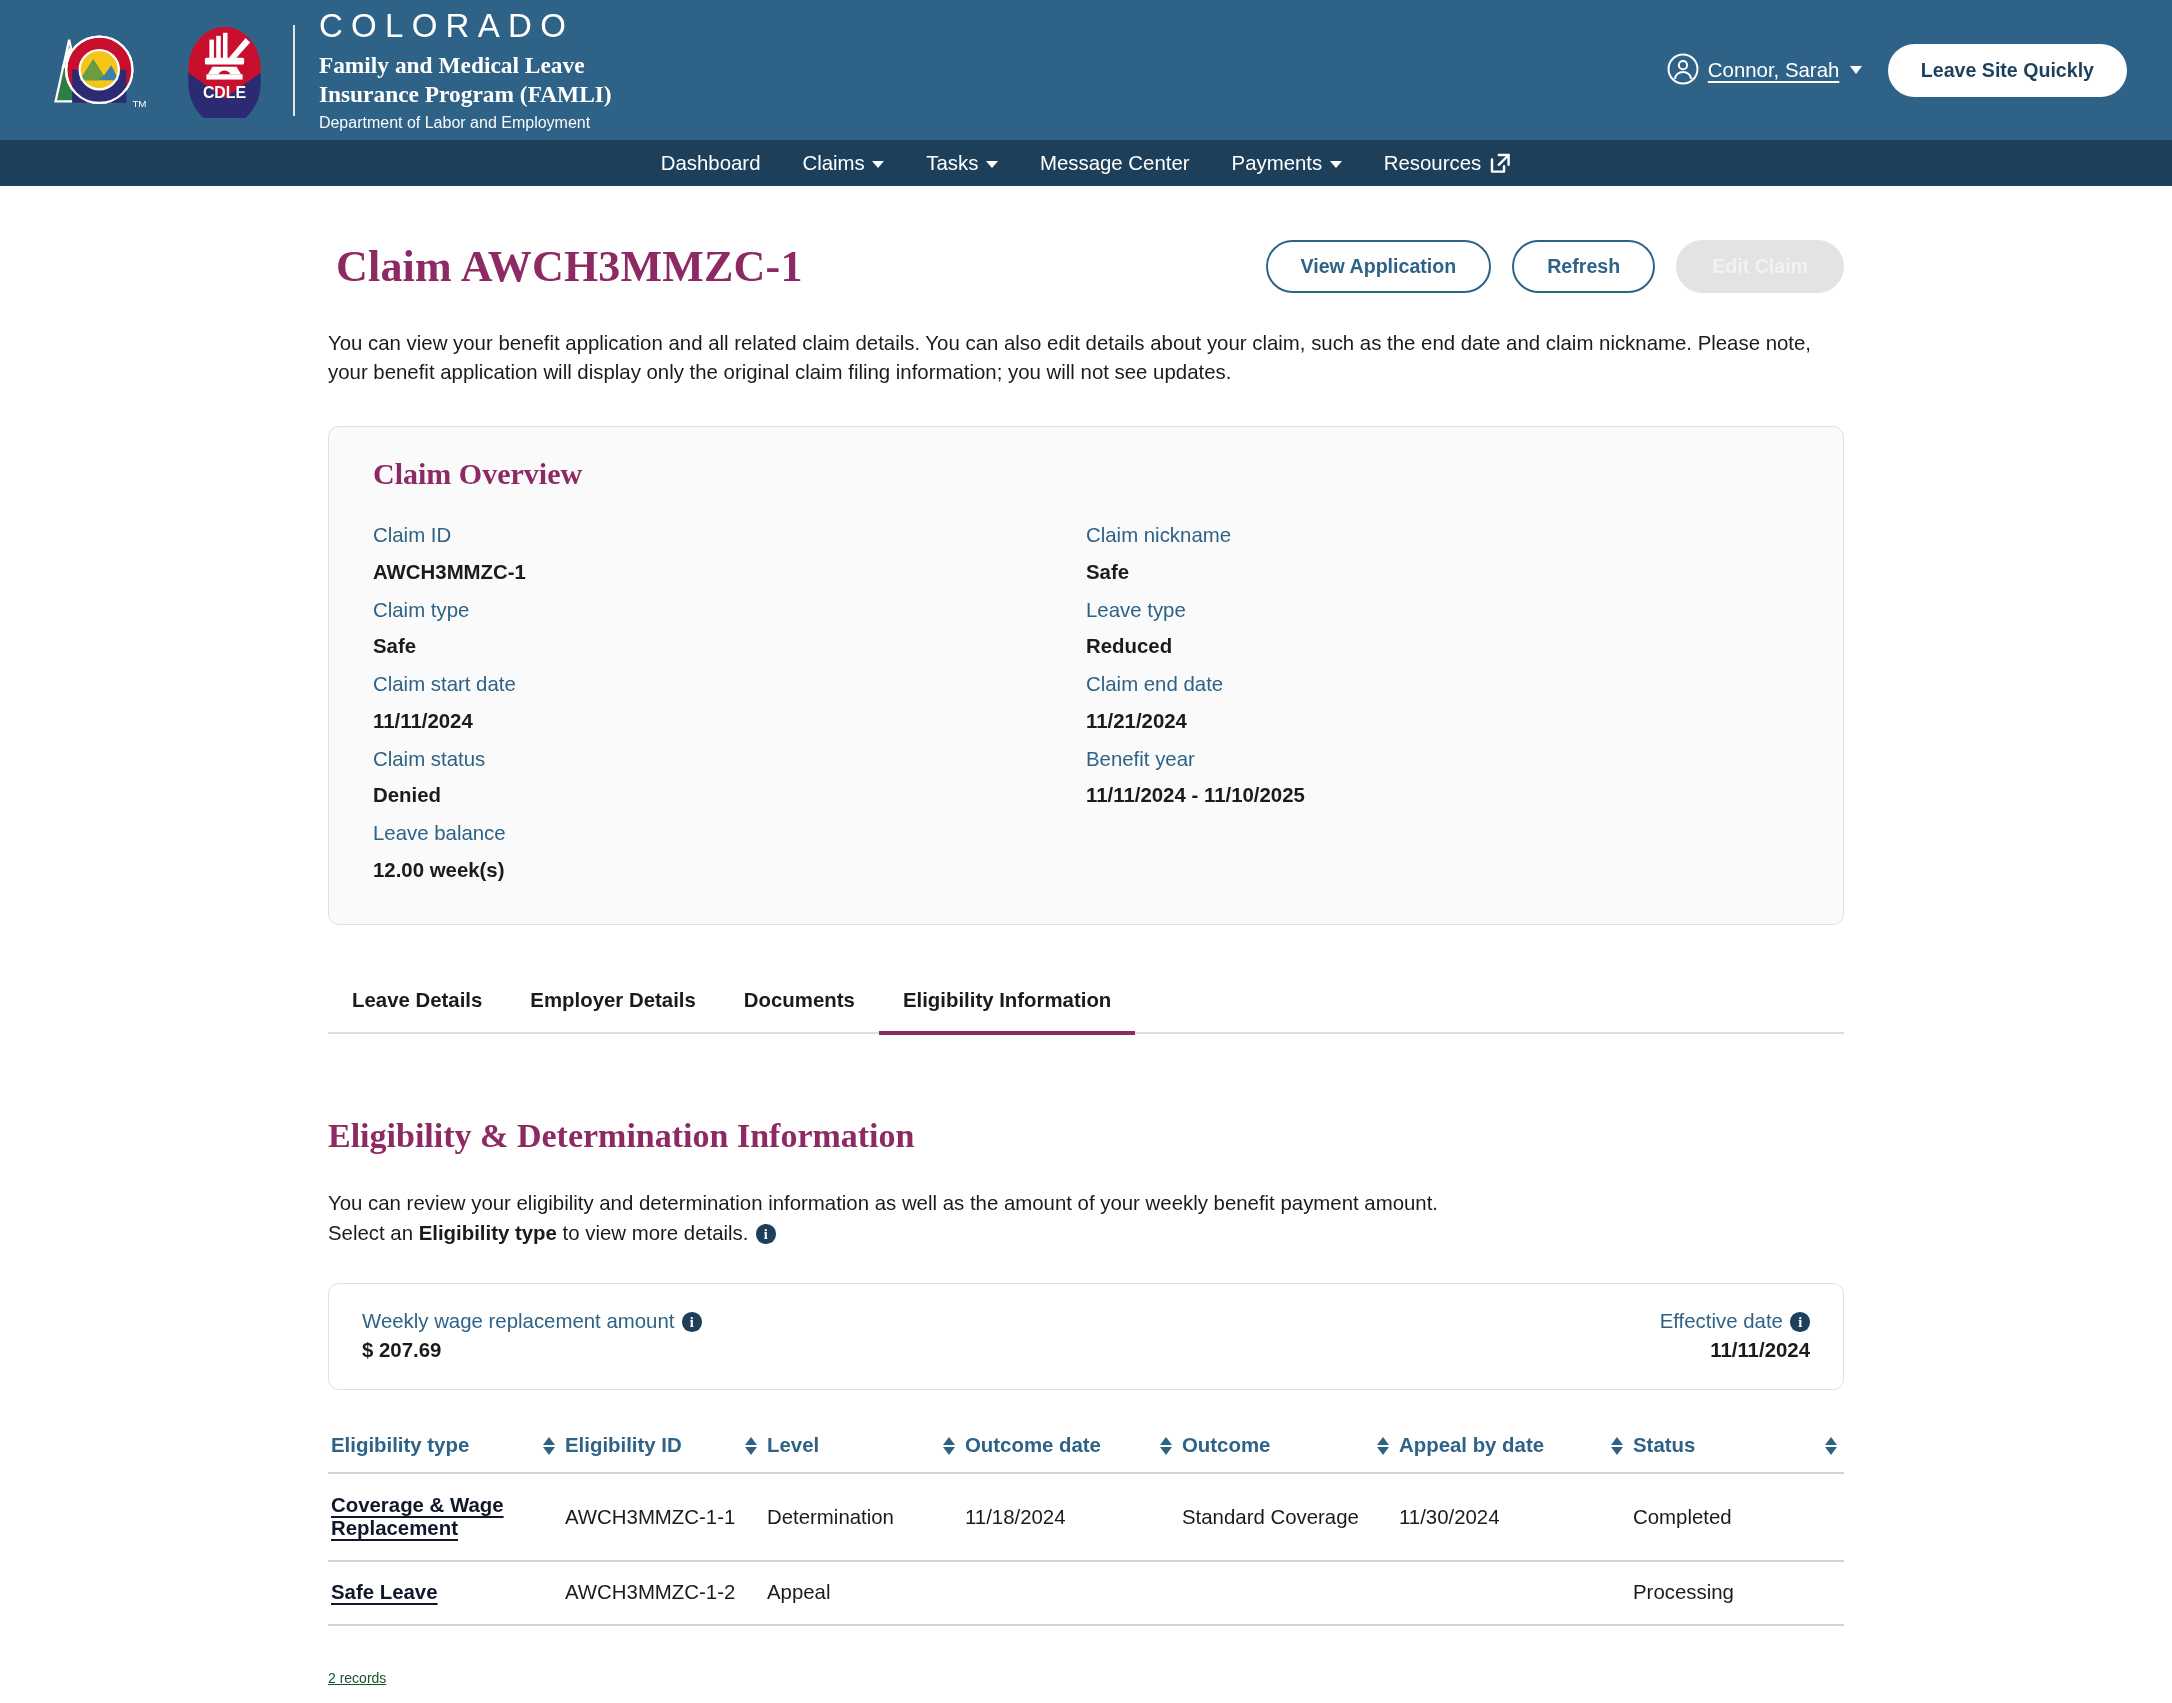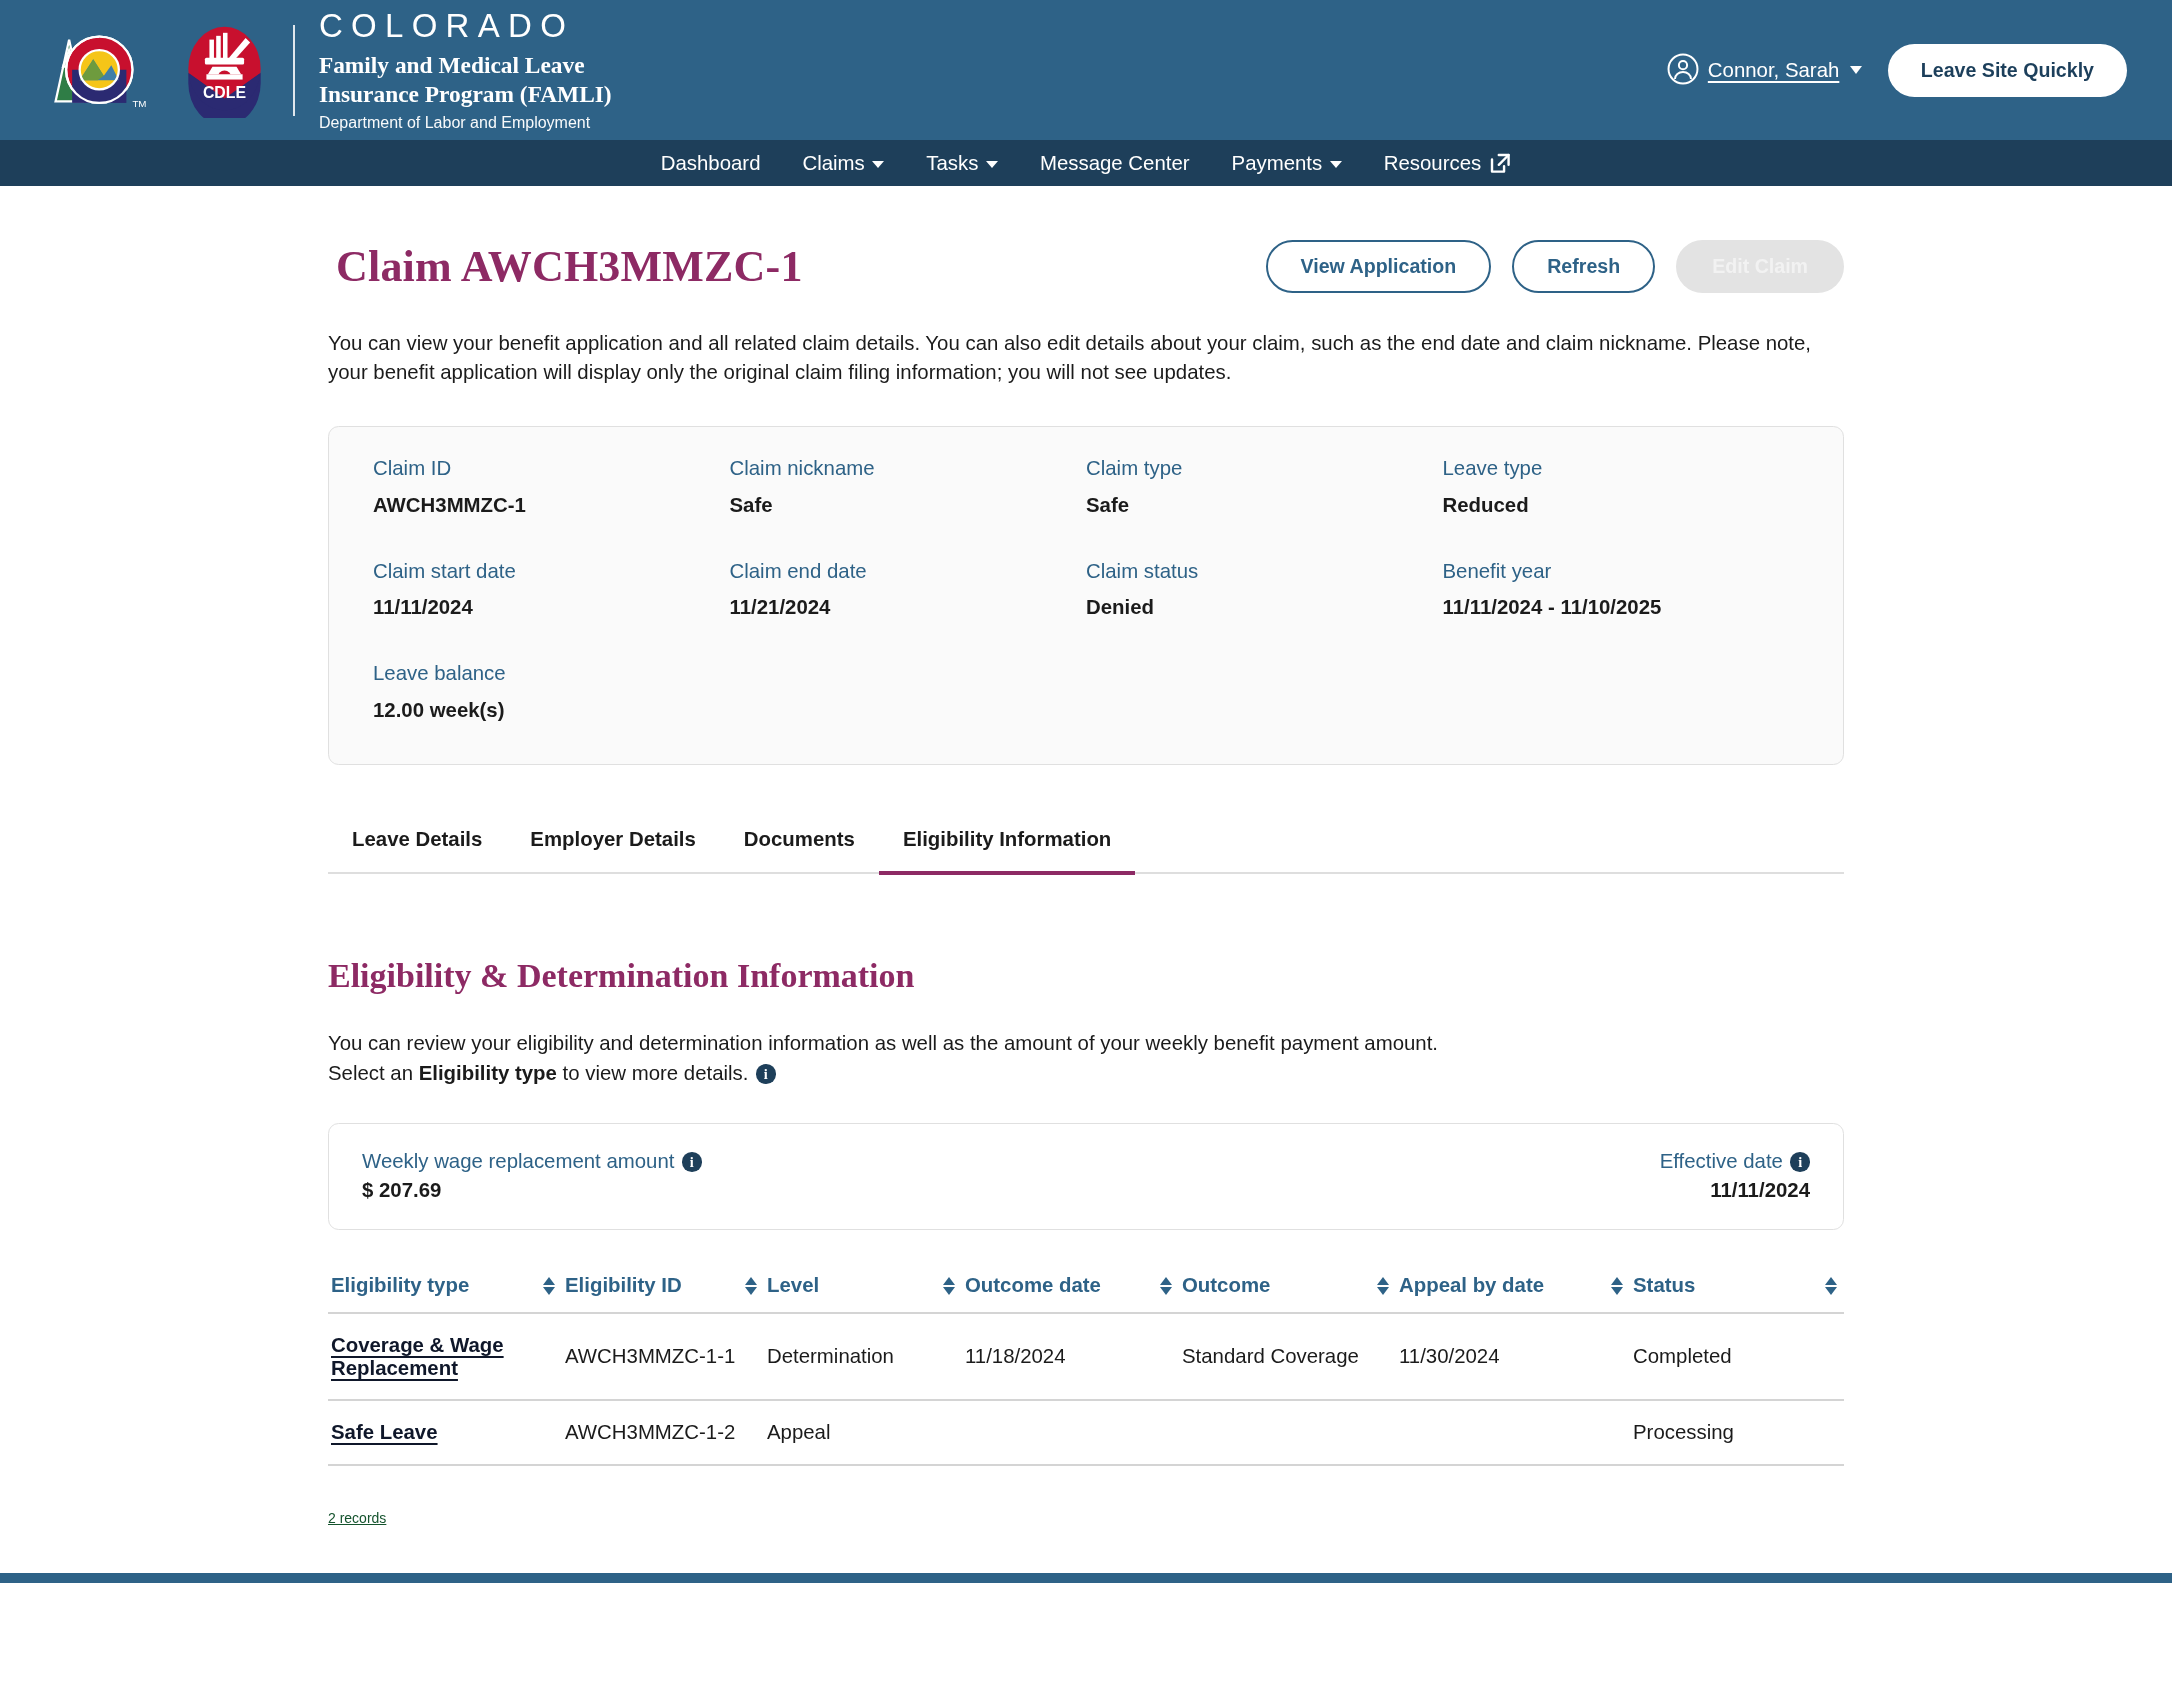--- a/index.html
+++ b/index.html
@@ -491,6 +491,7 @@
     <p class="intro-text">You can view your benefit application and all related claim details. You can also edit details about your claim, such as the end date and claim nickname. Please note, your benefit application will display only the original claim filing information; you will not see updates.</p>
 
     <div class="overview-card">
+      <h2 class="overview-title">Claim Overview</h2>
       <div class="ov-grid">
         <div class="ov-cell">
           <div class="ov-label">Claim ID</div>

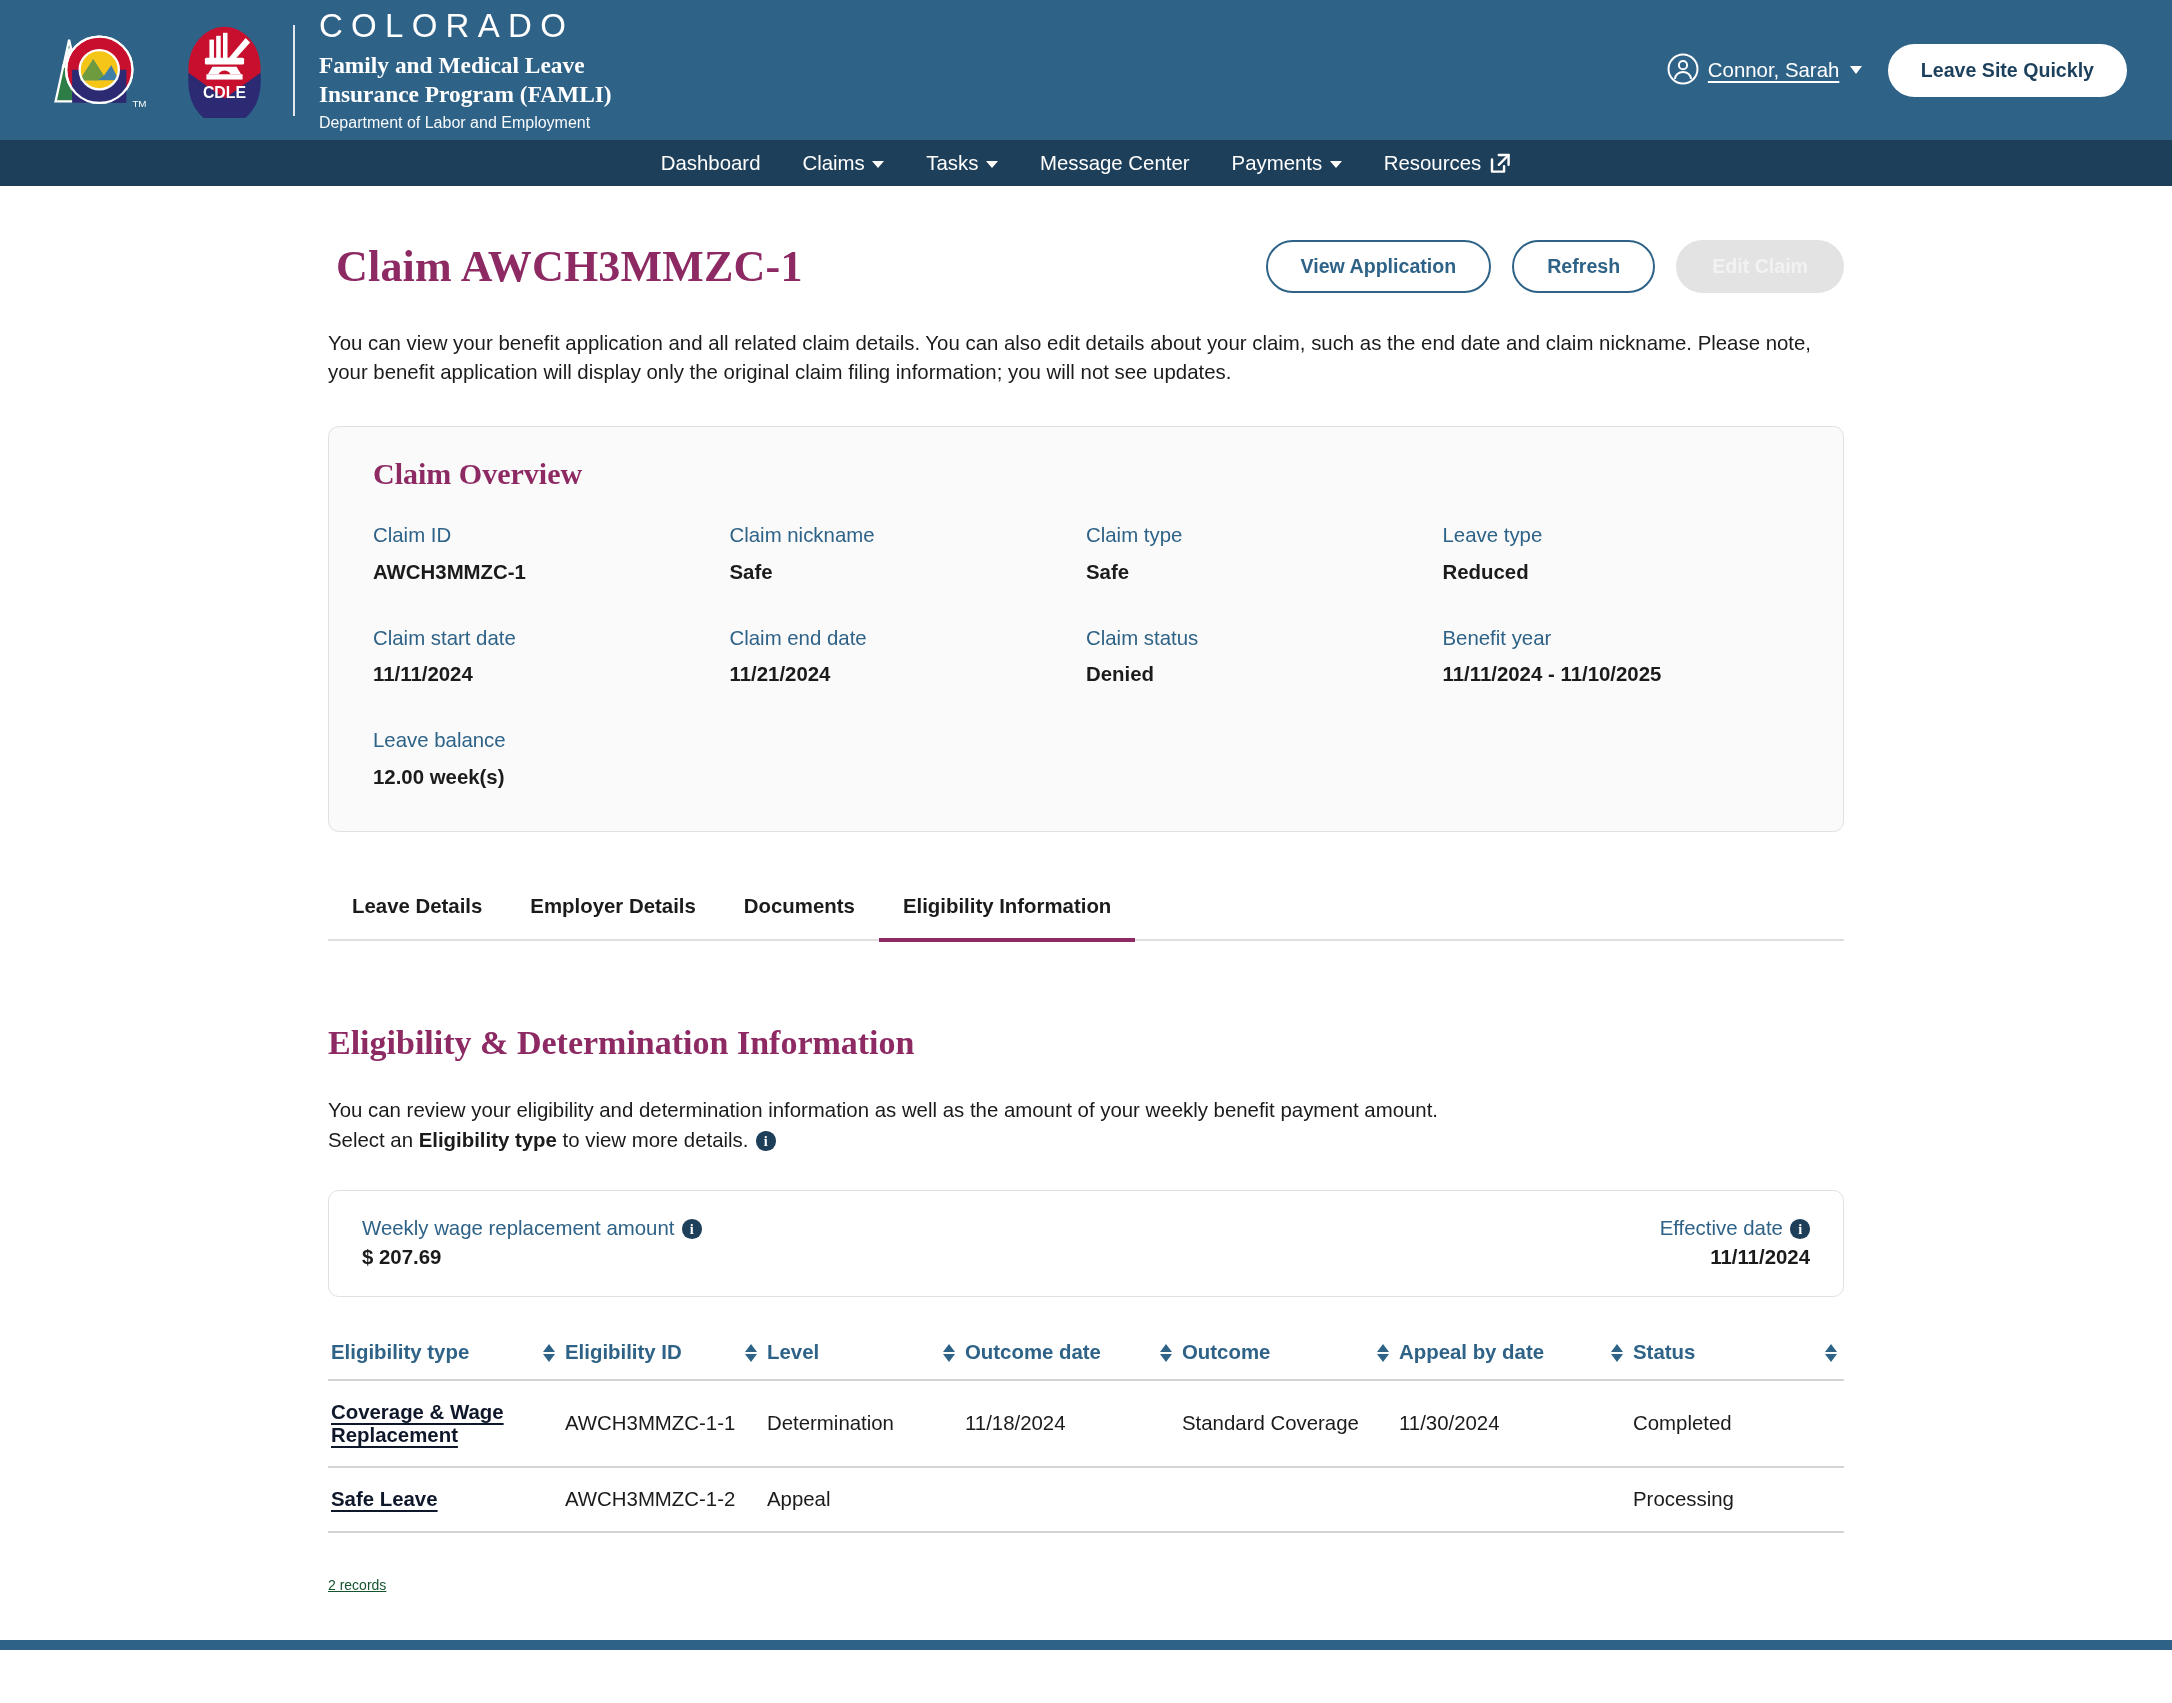--- a/index.html
+++ b/index.html
@@ -206,8 +206,8 @@
   }
   .ov-grid {
     display: grid;
-    grid-template-columns: repeat(4, 1fr);
-    row-gap: 43px;
+    grid-template-columns: repeat(2, 1fr);
+    row-gap: 15px;
   }
   .ov-label {
     color: #2e6287;

